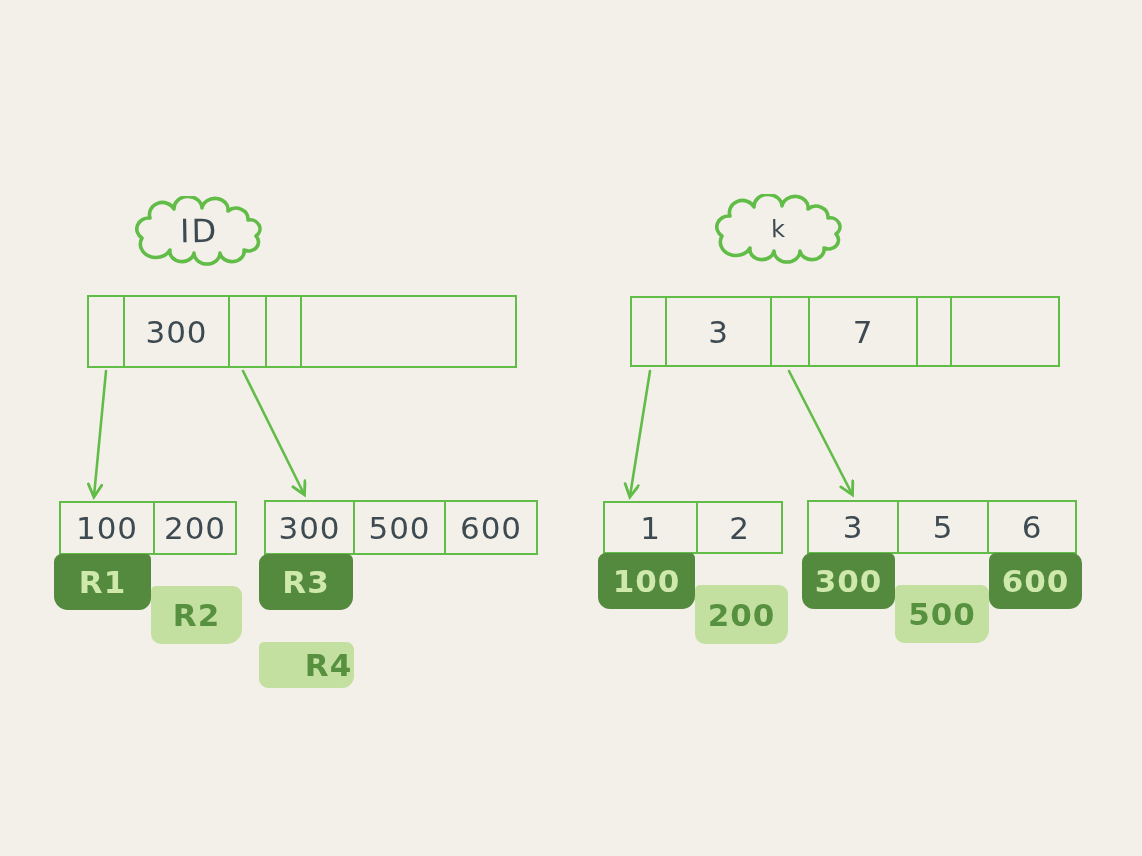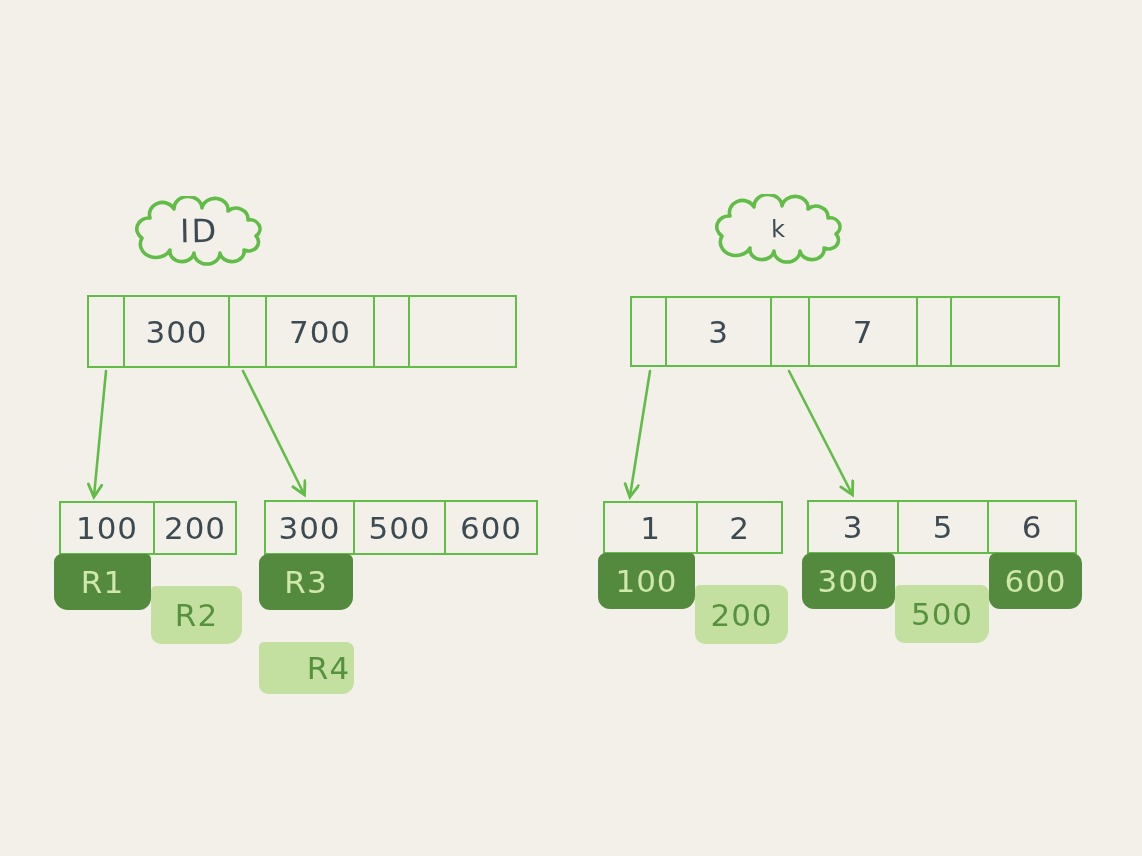--- a/index.html
+++ b/index.html
@@ -110,7 +110,6 @@
     <div class="cell" style="width:36px;"></div>
     <div class="cell" style="width:105px;">300</div>
     <div class="cell" style="width:37px;"></div>
-    <div class="cell" style="width:108px;">700</div>
     <div class="cell" style="width:35px;"></div>
     <div class="cell"></div>
   </div>

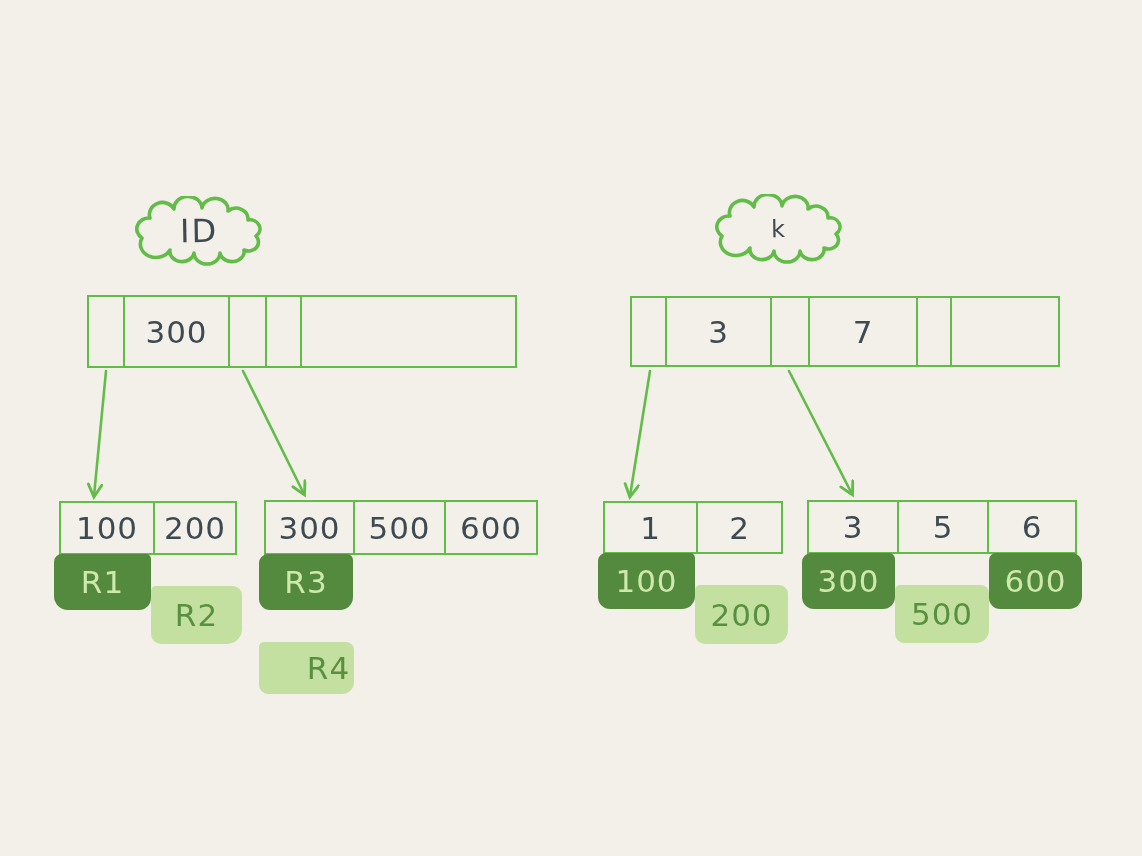--- a/index.html
+++ b/index.html
@@ -68,6 +68,7 @@
   .recs {
     position: absolute;
     display: flex;
+    font-weight: bold;
   }
   .rec {
     display: flex;

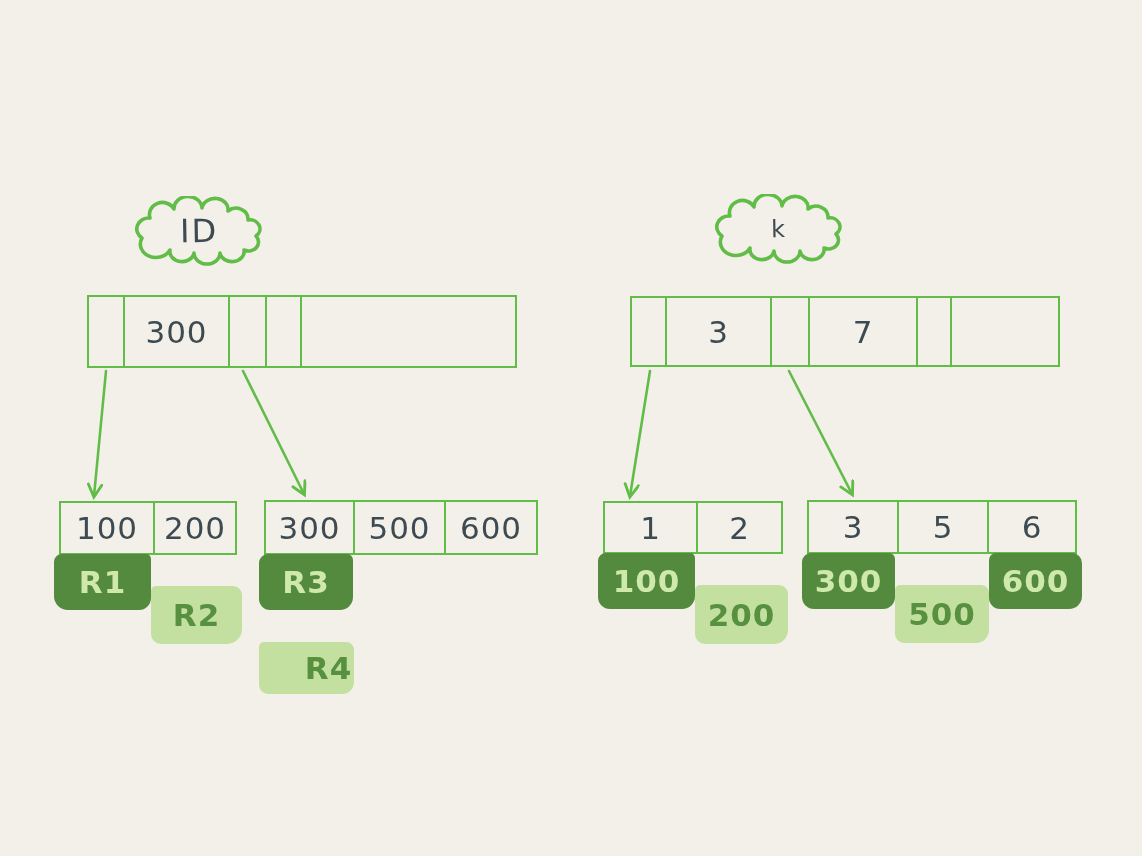--- a/index.html
+++ b/index.html
@@ -131,7 +131,7 @@
   </div>
   <div class="recs" style="left:259px; top:554px; width:284px;flex-direction:column;">
     <div class="rec dark" style="width:94px; border-radius:9px 6px 13px 11px;">R3</div>
-    <div class="rec light" style="width:95px; border-radius:5px 8px 12px 9px; height:52px;padding-left:44px;">R4</div>
+    <div class="rec light" style="width:95px; border-radius:5px 8px 12px 9px; height:46px;padding-left:44px;">R4</div>
   </div>
 
   <div class="cloud" style="left:706px; top:194px; width:146px; height:70px;">

